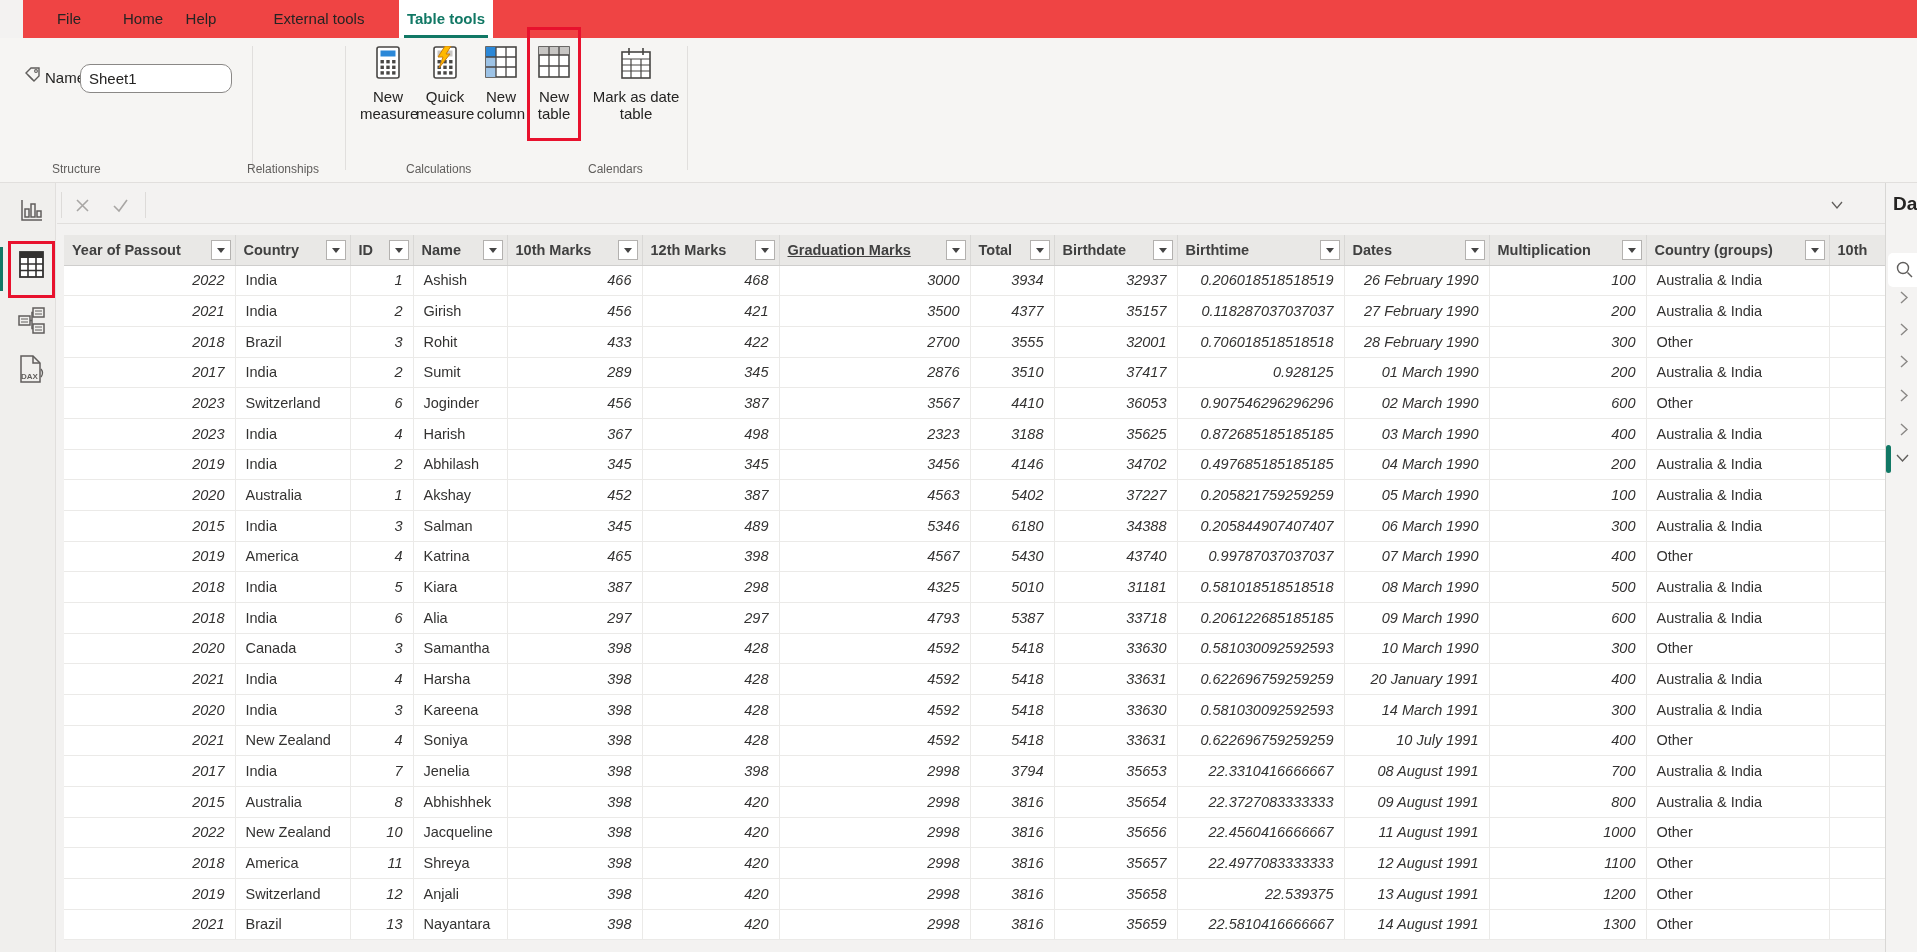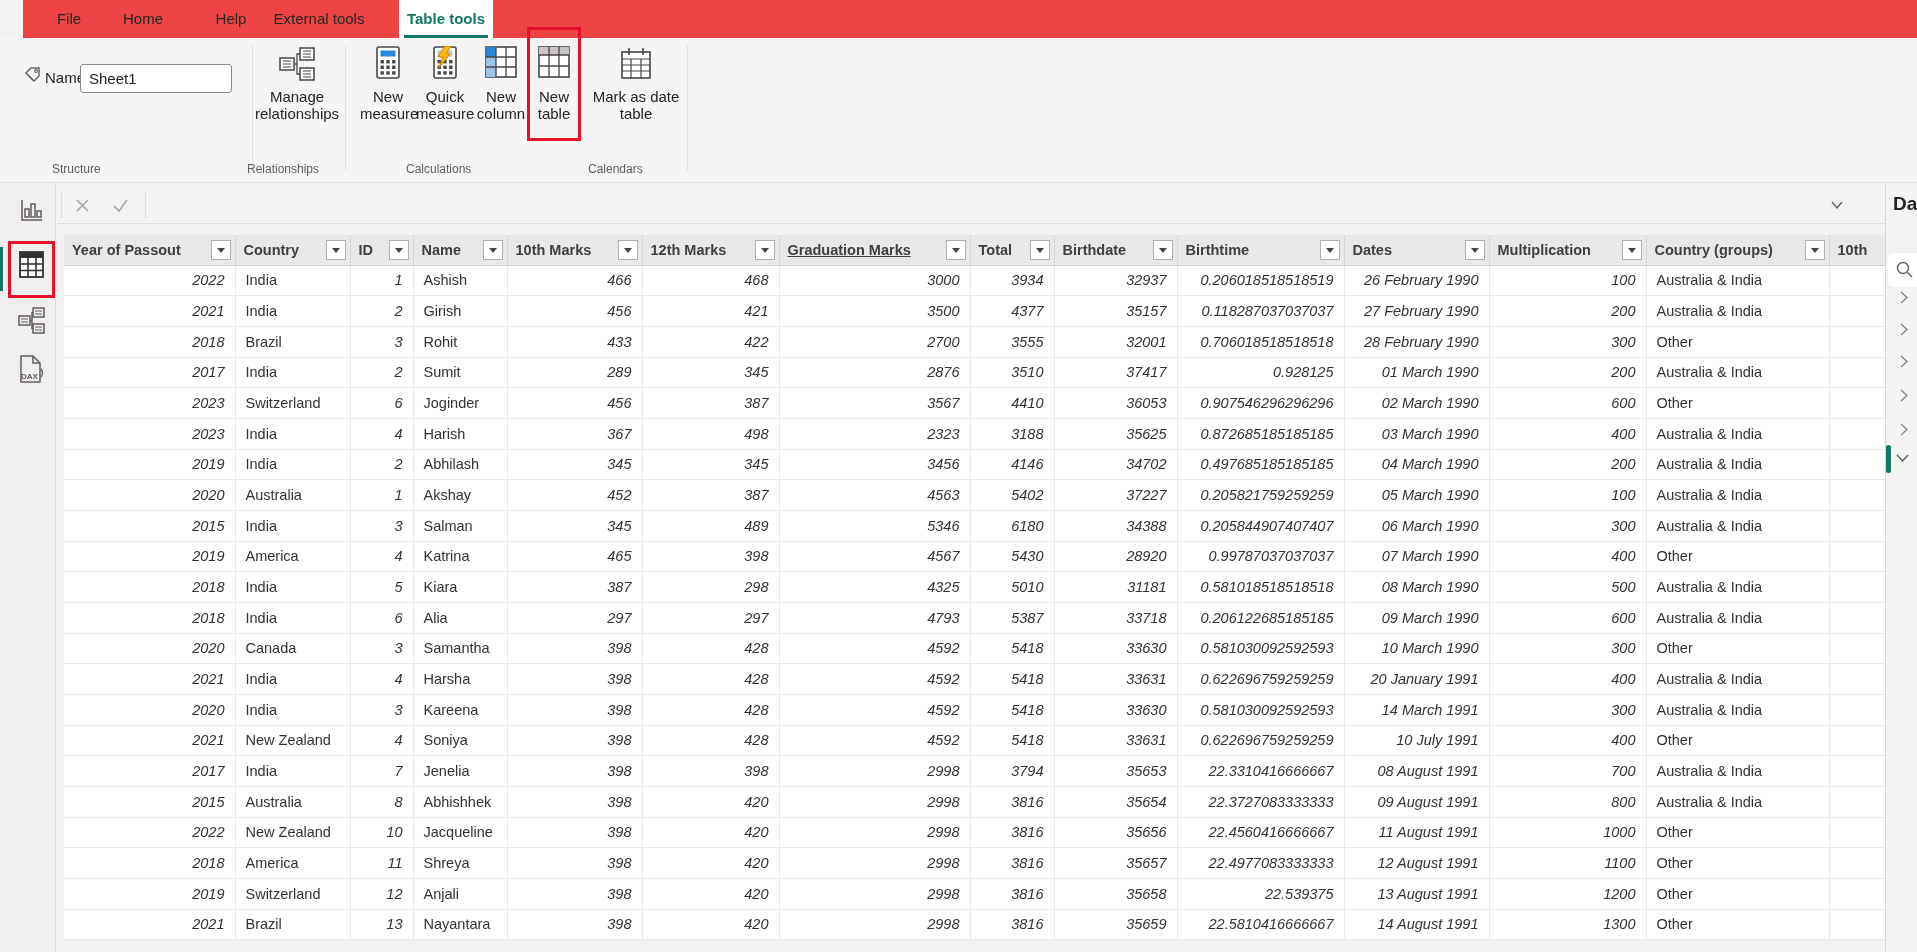--- a/index.html
+++ b/index.html
@@ -84,7 +84,7 @@
 <div class="menubar">
   <div class="mtab" style="left:24px;width:44px;">File</div>
   <div class="mtab" style="left:94px;width:52px;">Home</div>
-  <div class="mtab" style="left:186px;width:44px;">Help</div>
+  <div class="mtab" style="left:156px;width:44px;">Help</div>
   <div class="mtab" style="left:240px;width:112px;">External tools</div>
   <div class="mtab active" style="left:376px;width:94px;">Table tools</div>
 </div>

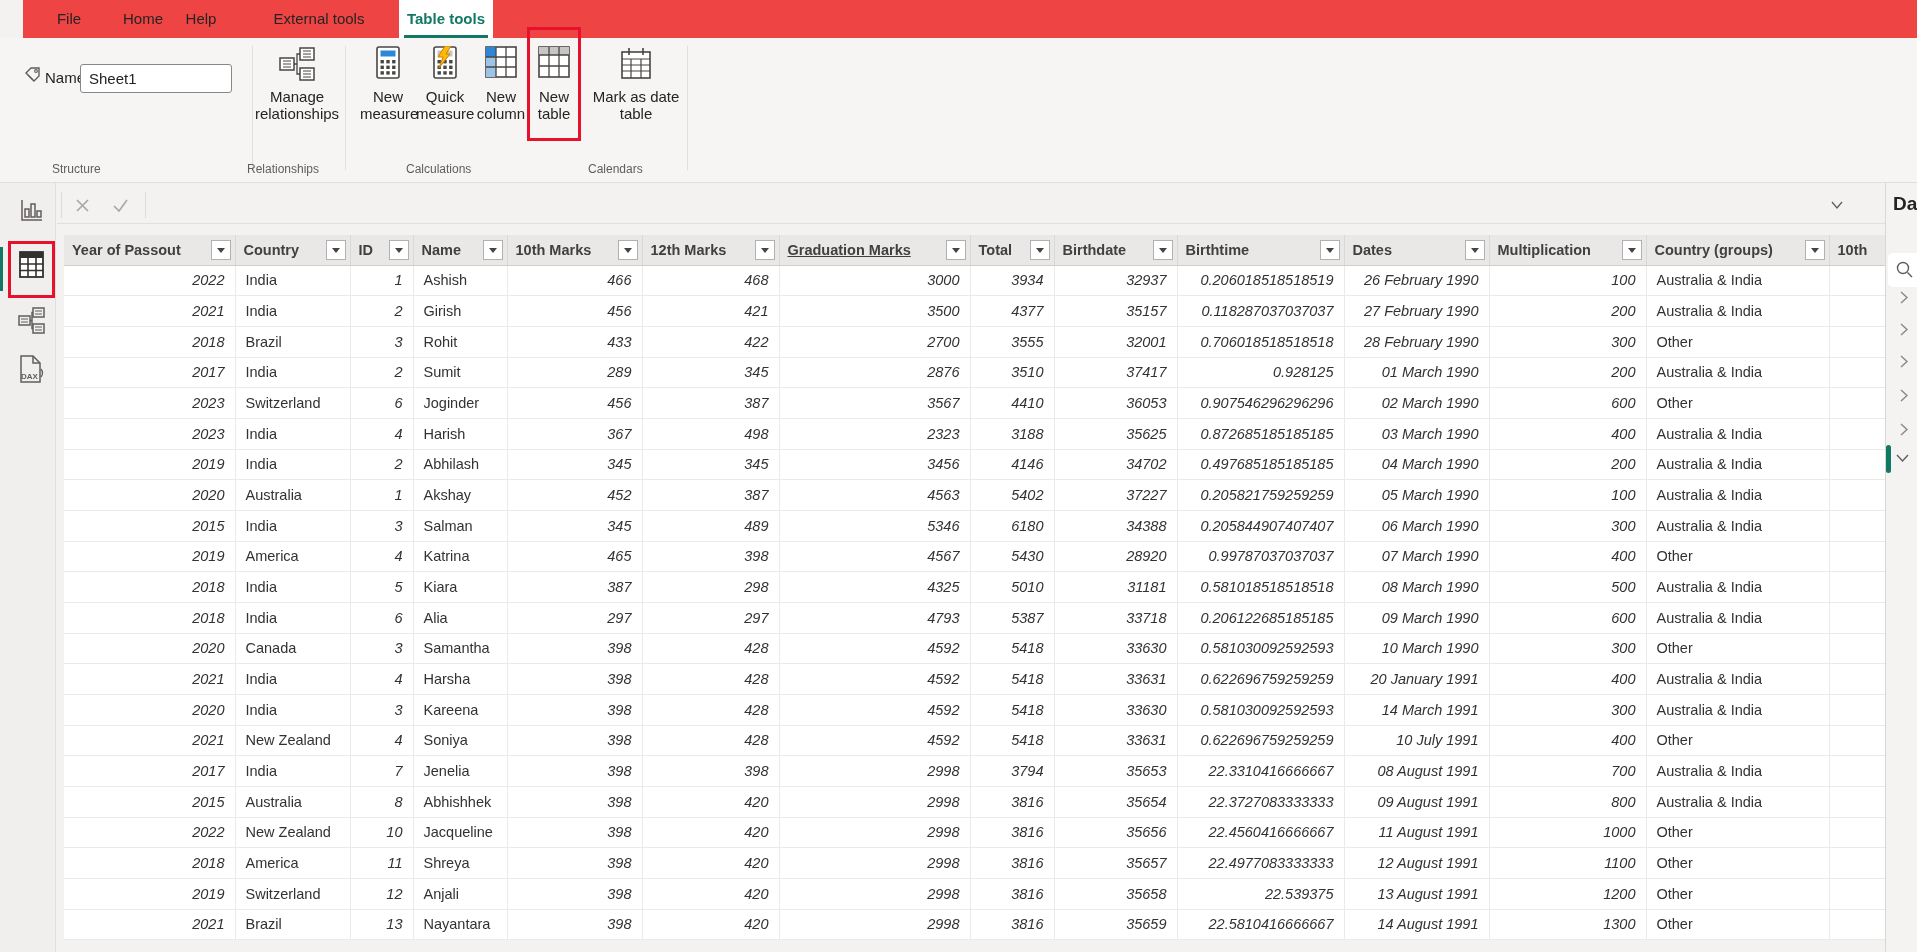--- a/index.html
+++ b/index.html
@@ -23,7 +23,7 @@
   .name-lbl { position:absolute; left:45px; top:25px; font-size:15px; line-height:30px; }
   .name-input { position:absolute; left:80px; top:26px; width:152px; height:29px;
       border:1px solid #8a8886; background:#fff; font-size:15px; padding:0 8px;
-      font-family:"Liberation Sans",sans-serif; color:#252423; border-radius:3px; }
+      font-family:"Liberation Sans",sans-serif; color:#252423; border-radius:10px; }
   .rbtn { position:absolute; top:8px; text-align:center; font-size:15px; line-height:17px;
           color:#252423; cursor:default; }
   .rbtn .ric { display:block; margin:0 auto 6px auto; height:36px; position:relative; width:40px; }

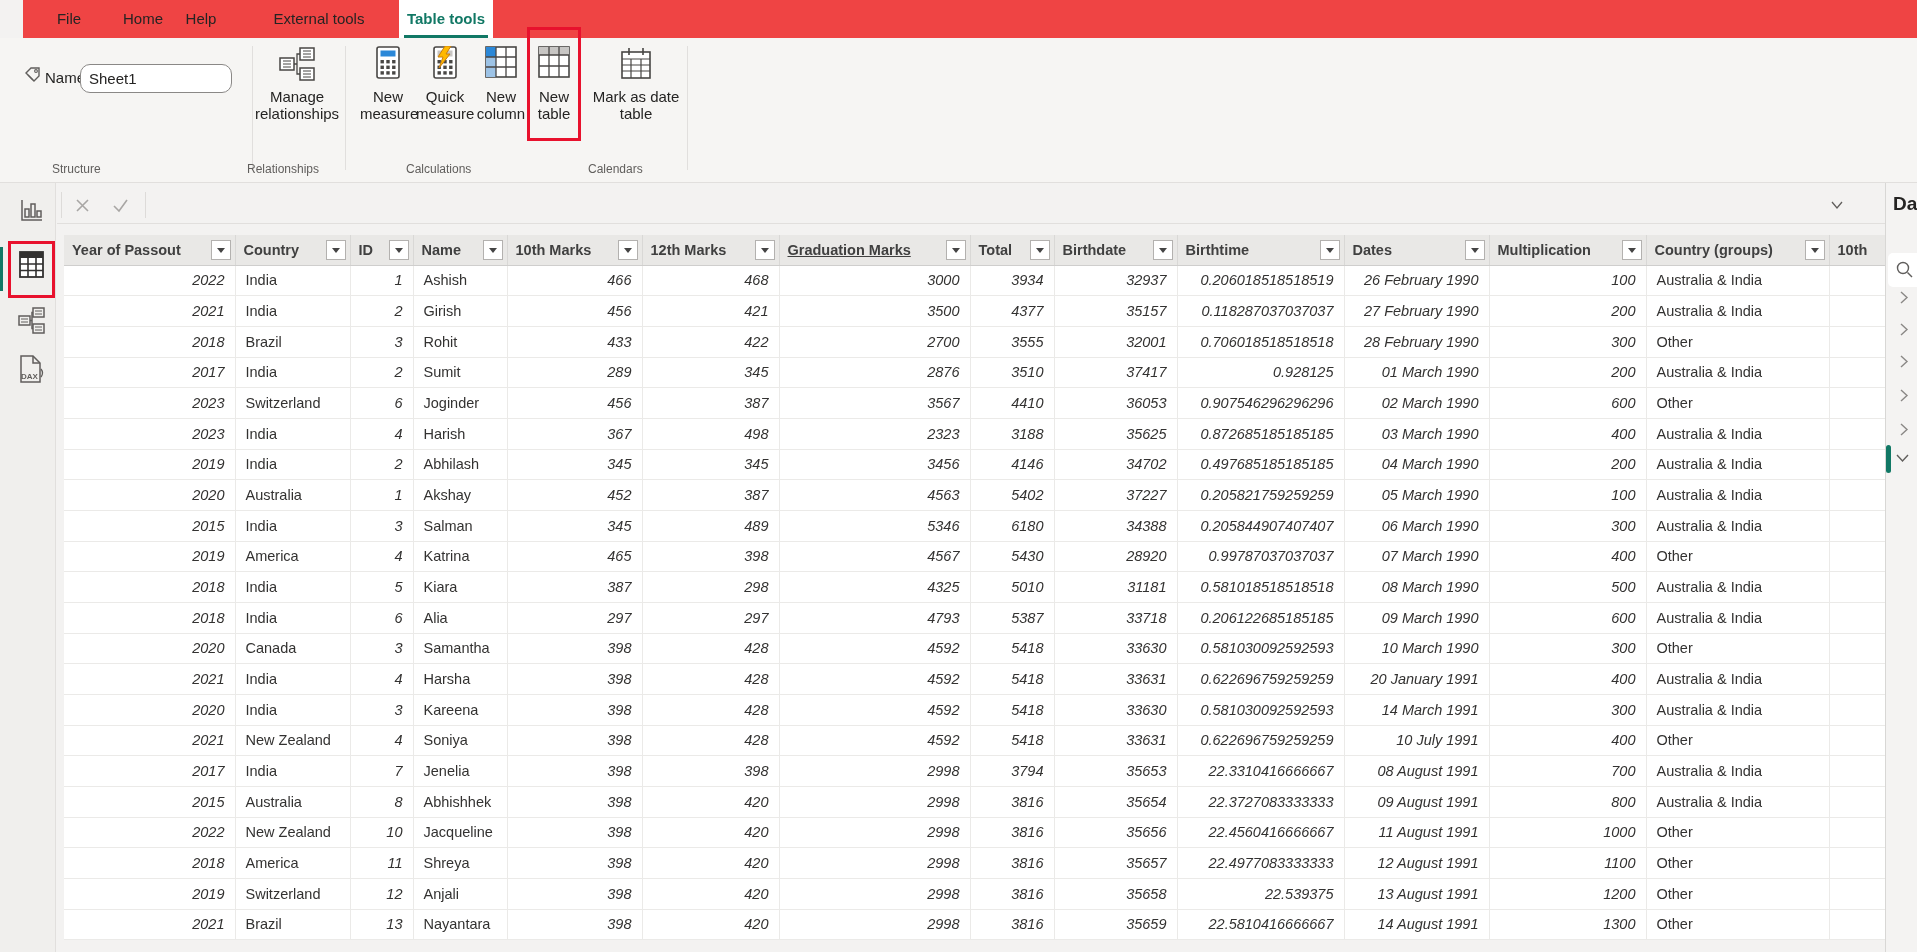--- a/index.html
+++ b/index.html
@@ -103,22 +103,6 @@
 
   <div class="rsep" style="left:252px;"></div>
 
-  <div class="rbtn" style="left:247px;width:100px;">
-    <span class="ric">
-      <svg width="38" height="36" viewBox="0 0 38 36">
-          <g fill="#fff" stroke="#484644" stroke-width="1.5">
-            <rect x="22" y="2" width="14" height="12"></rect>
-            <rect x="22" y="22" width="14" height="12"></rect>
-            <rect x="2" y="12" width="14" height="12"></rect>
-          </g>
-          <g stroke="#484644" stroke-width="1.3" fill="none">
-            <path d="M16 18 H19 M19 18 V8 H22 M19 18 V28 H22"></path>
-            <path d="M25 5 H33 M25 8 H33 M25 11 H33 M25 25 H33 M25 28 H33 M25 31 H33 M5 15 H13 M5 18 H13 M5 21 H13" stroke-width="1"></path>
-          </g>
-        </svg>
-    </span>
-    <span>Manage relationships</span>
-  </div>
   <div class="glabel" style="left:247px;width:100px;">Relationships</div>
 
   <div class="rsep" style="left:345px;"></div>

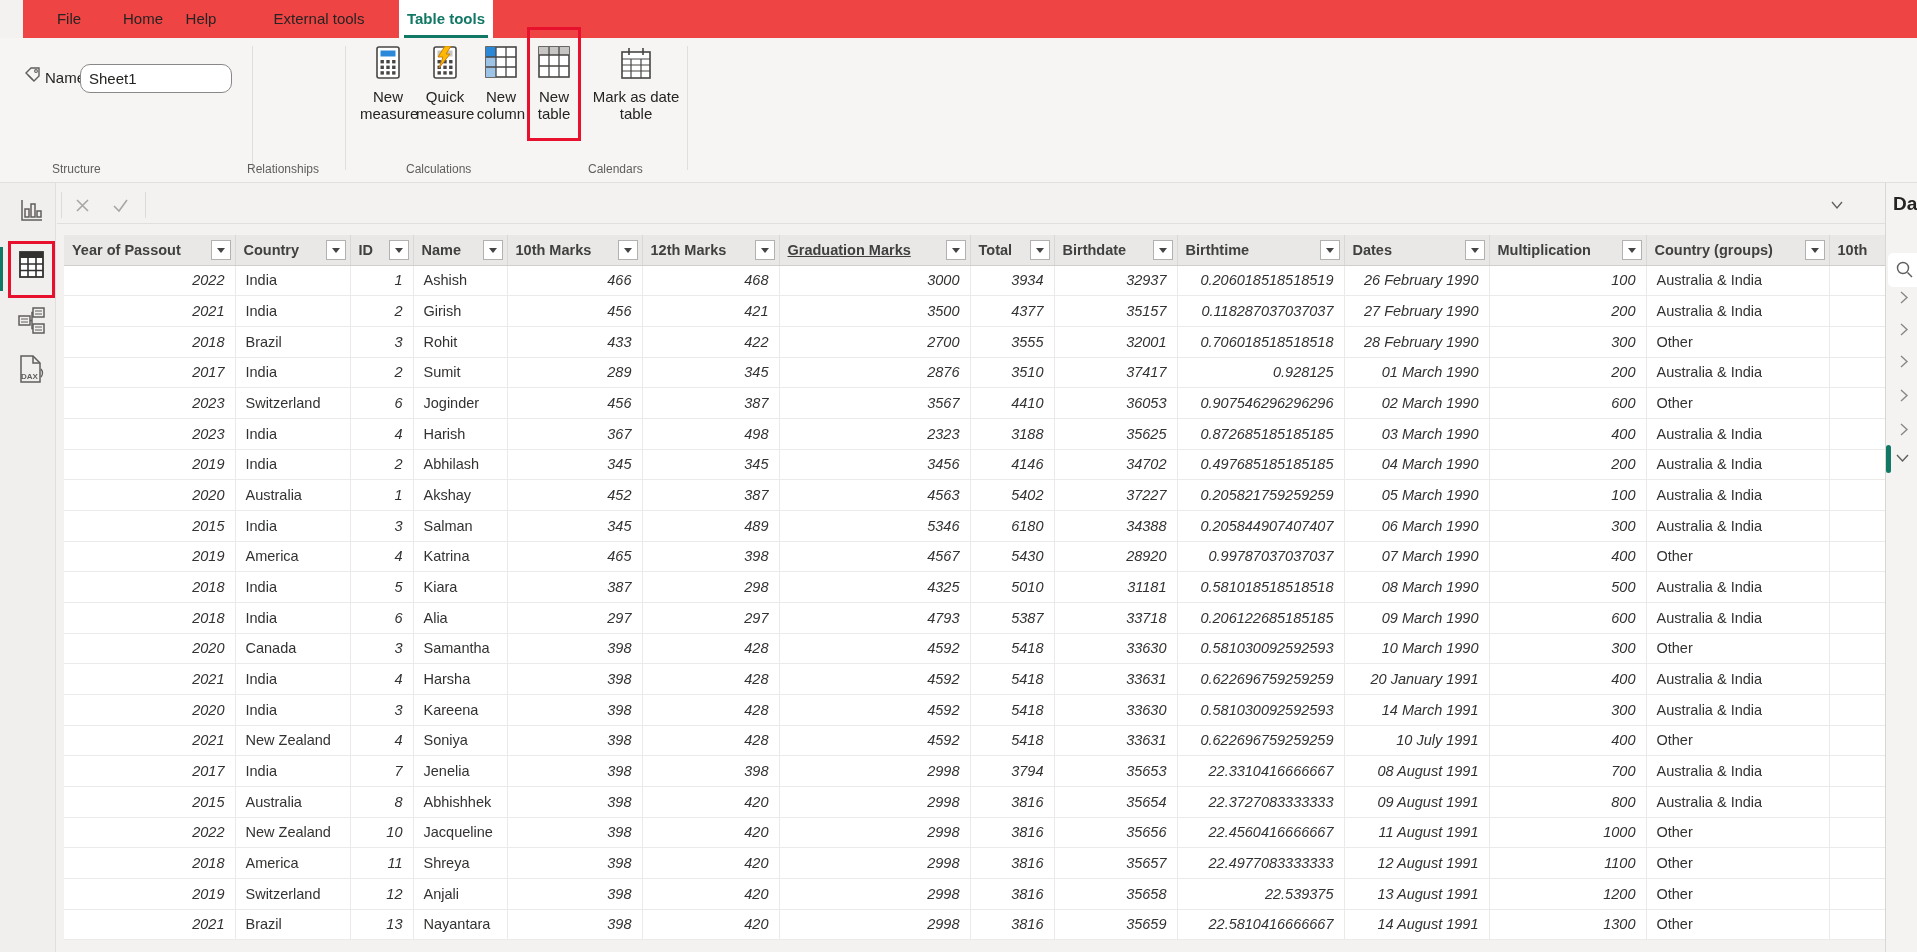--- a/index.html
+++ b/index.html
@@ -461,7 +461,7 @@
           <td class="ar it">398</td>
           <td class="ar it">4567</td>
           <td class="ar it">5430</td>
-          <td class="ar it">28920</td>
+          <td class="ar it">43740</td>
           <td class="ar it">0.99787037037037</td>
           <td class="ar it">07 March 1990</td>
           <td class="ar it">400</td>

